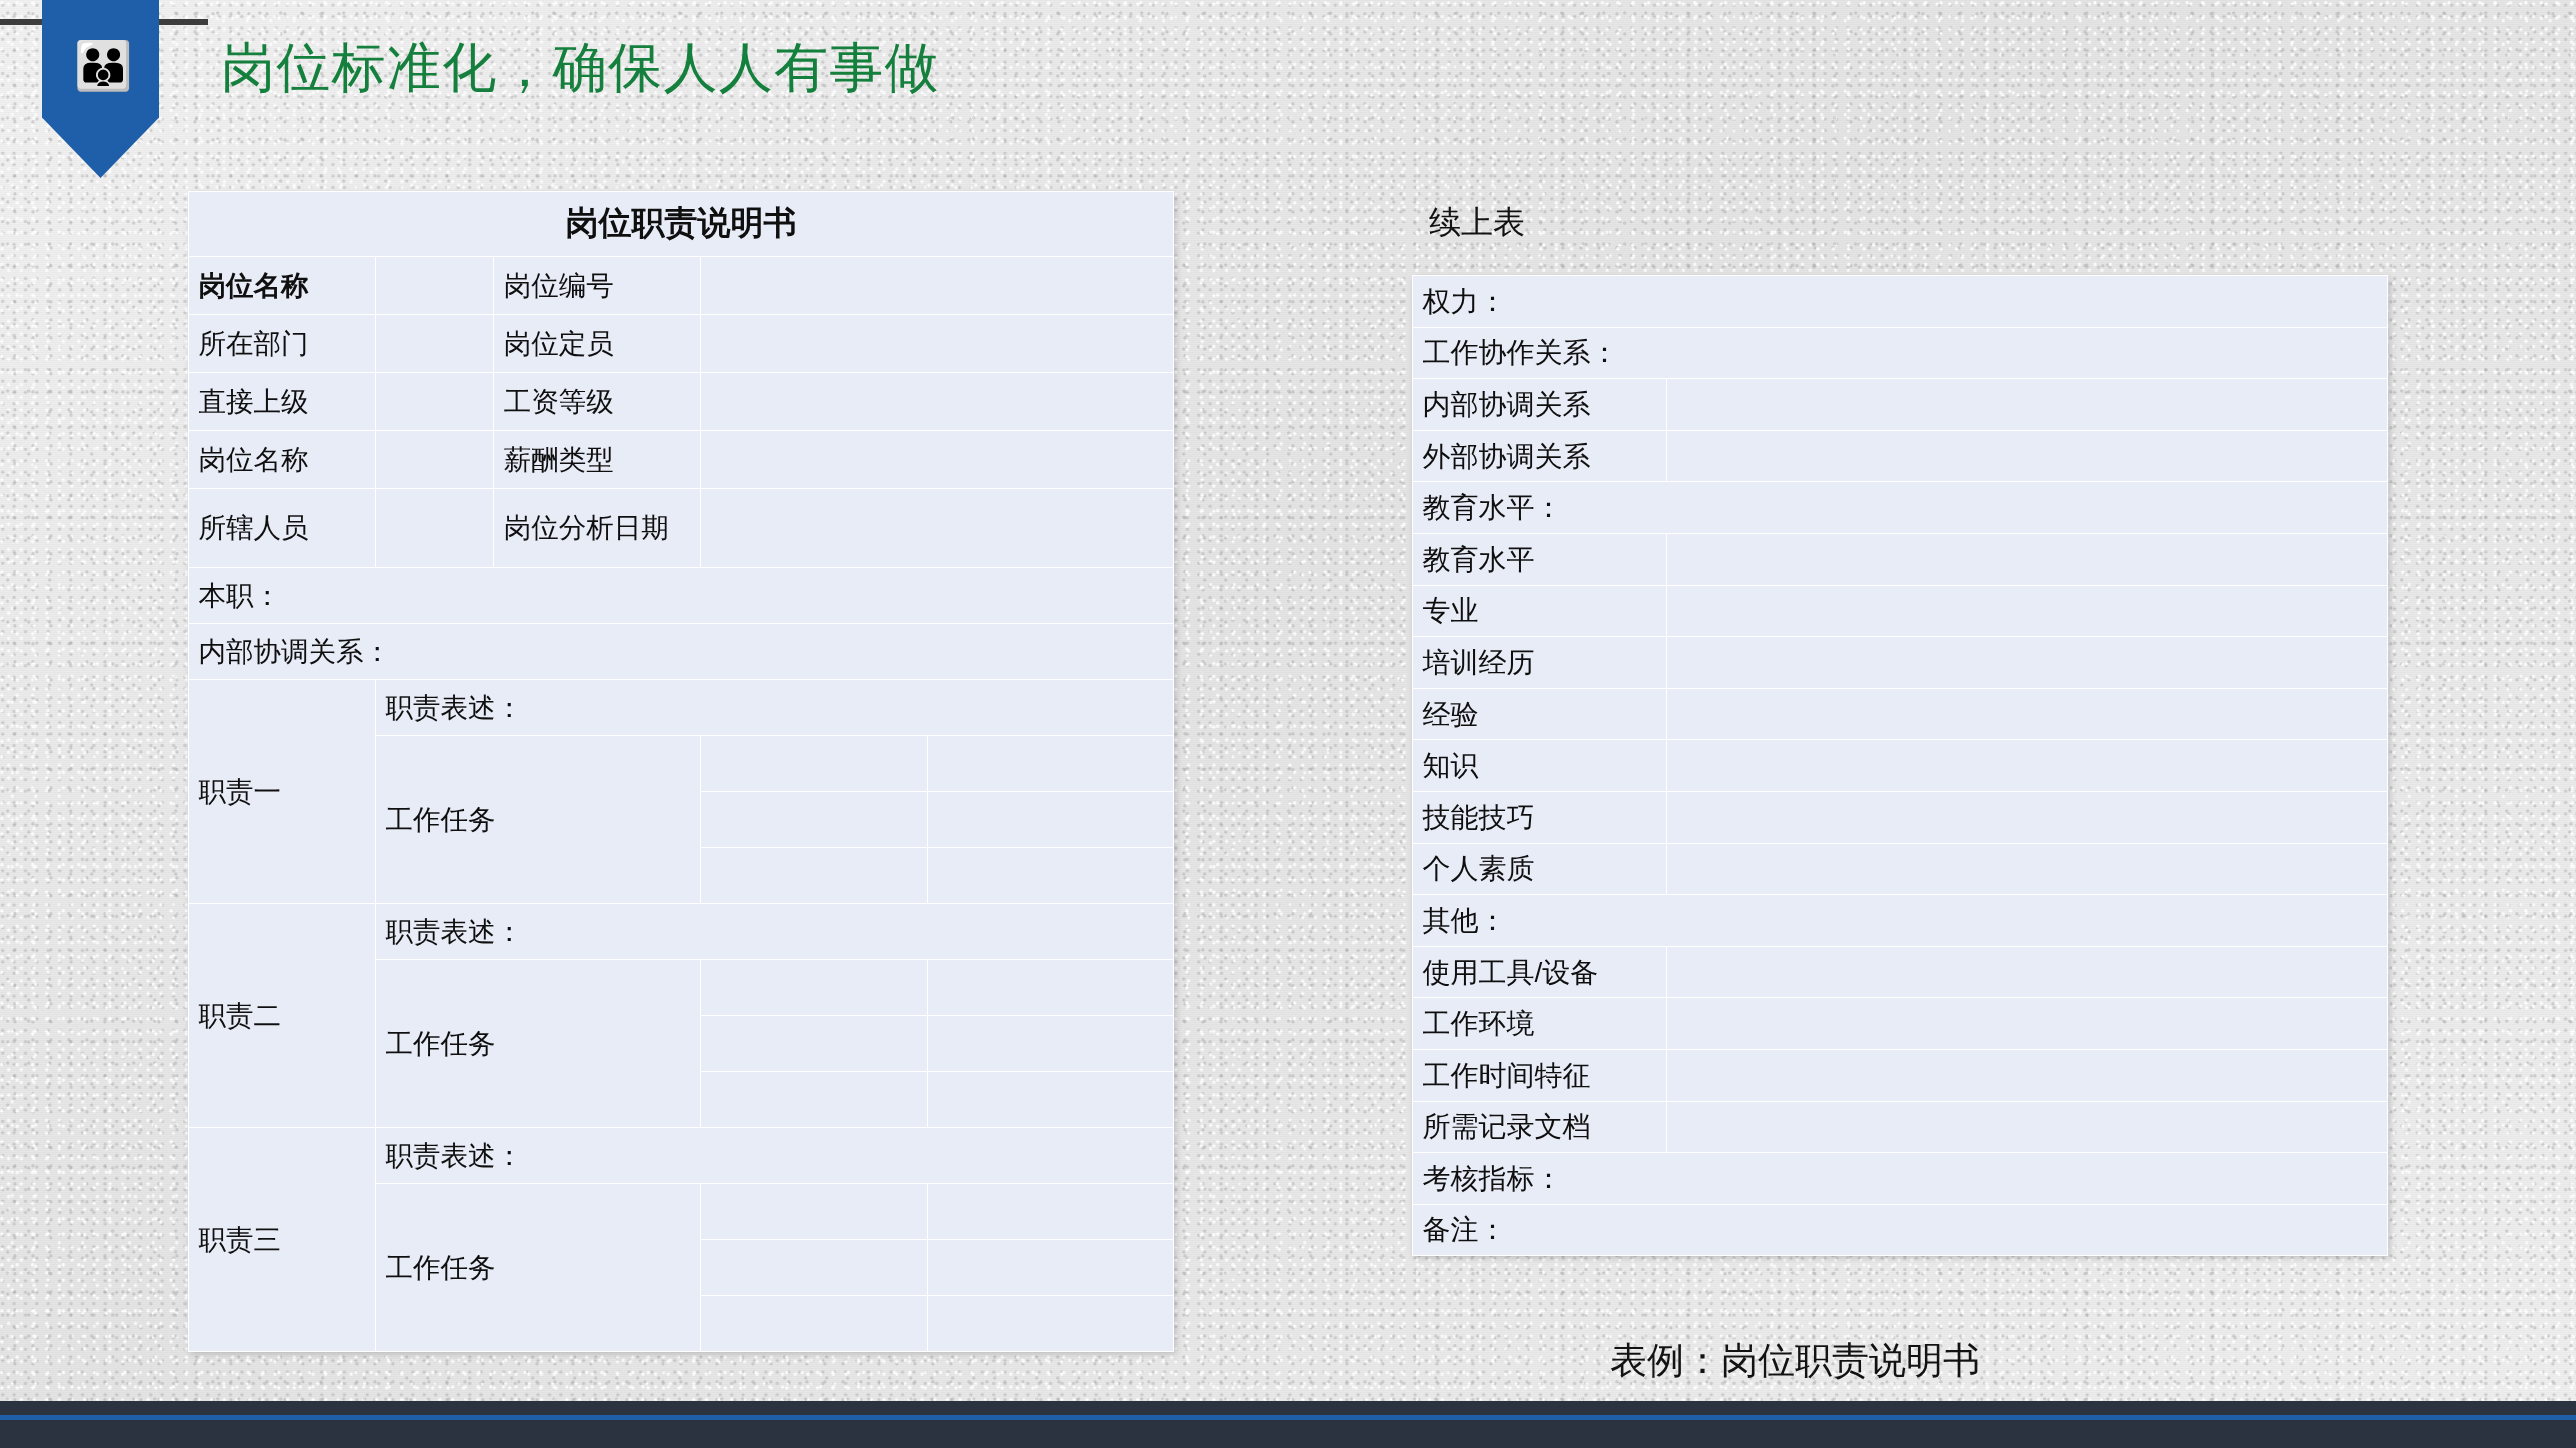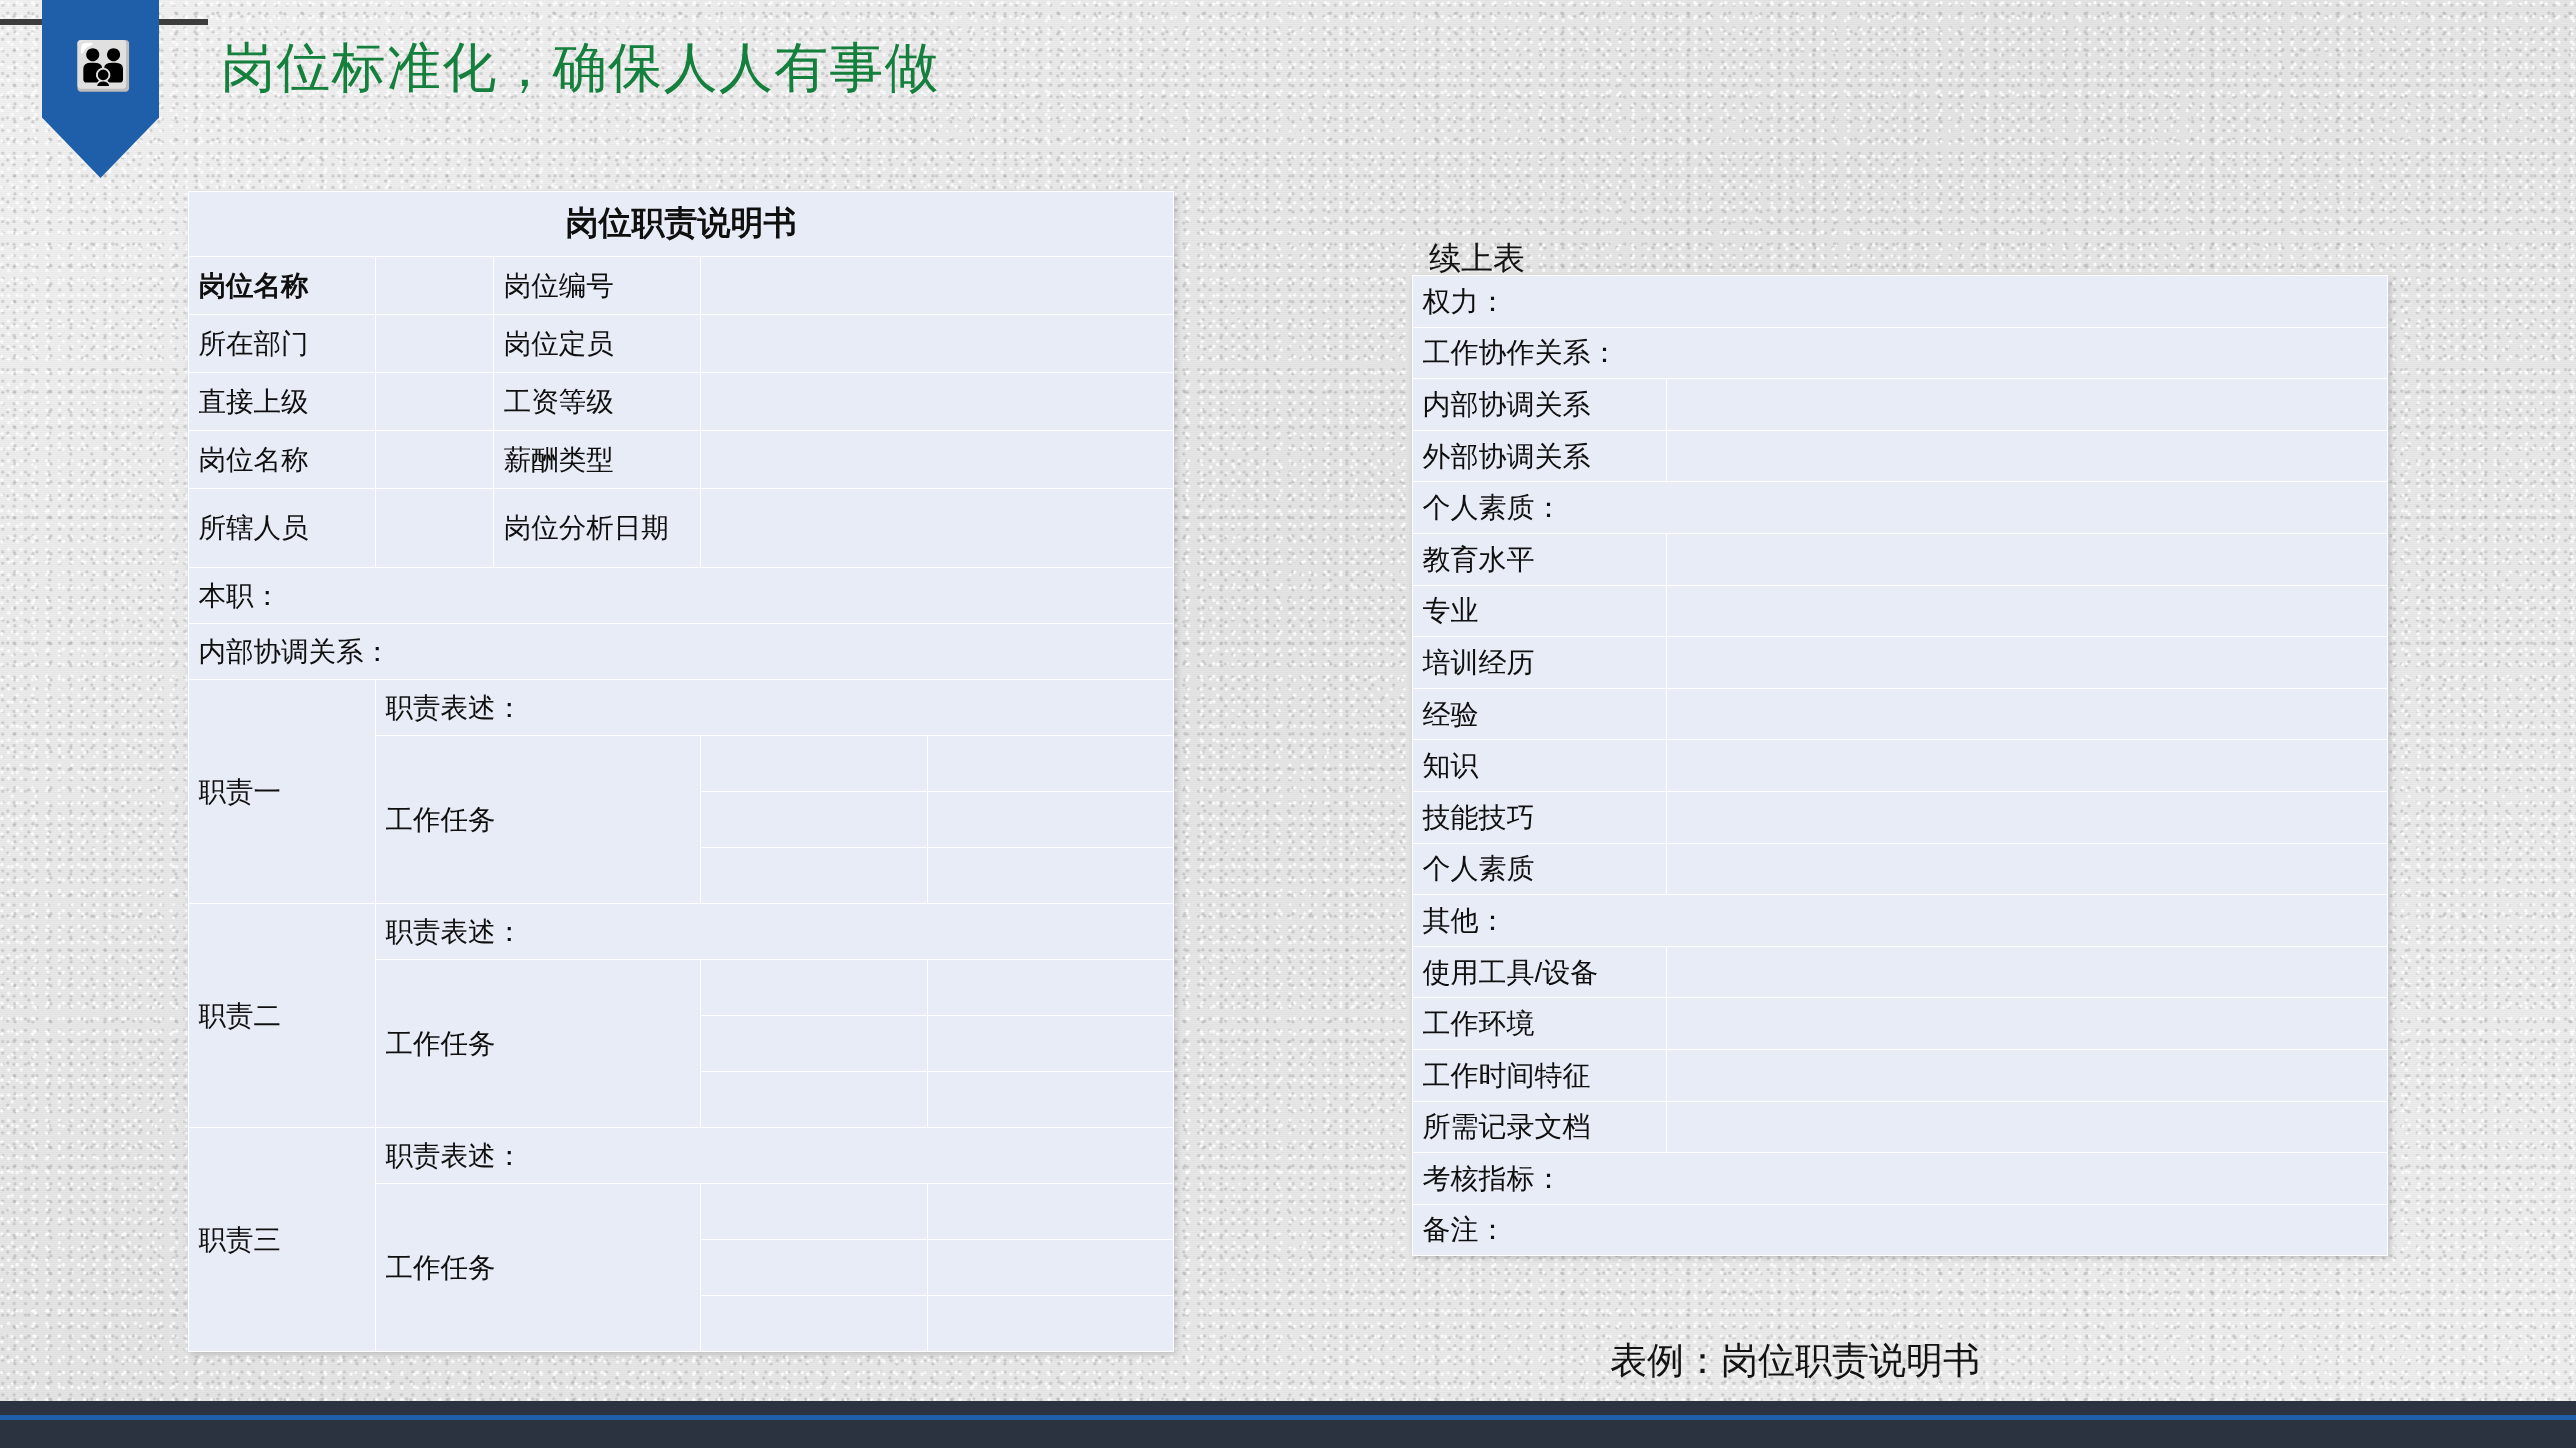--- a/index.html
+++ b/index.html
@@ -136,7 +136,6 @@
     font-size: 32px;
     color: #121212;
     z-index: 4;
-    margin-top: 36px;
   }
   .right-table-wrap {
     position: absolute;

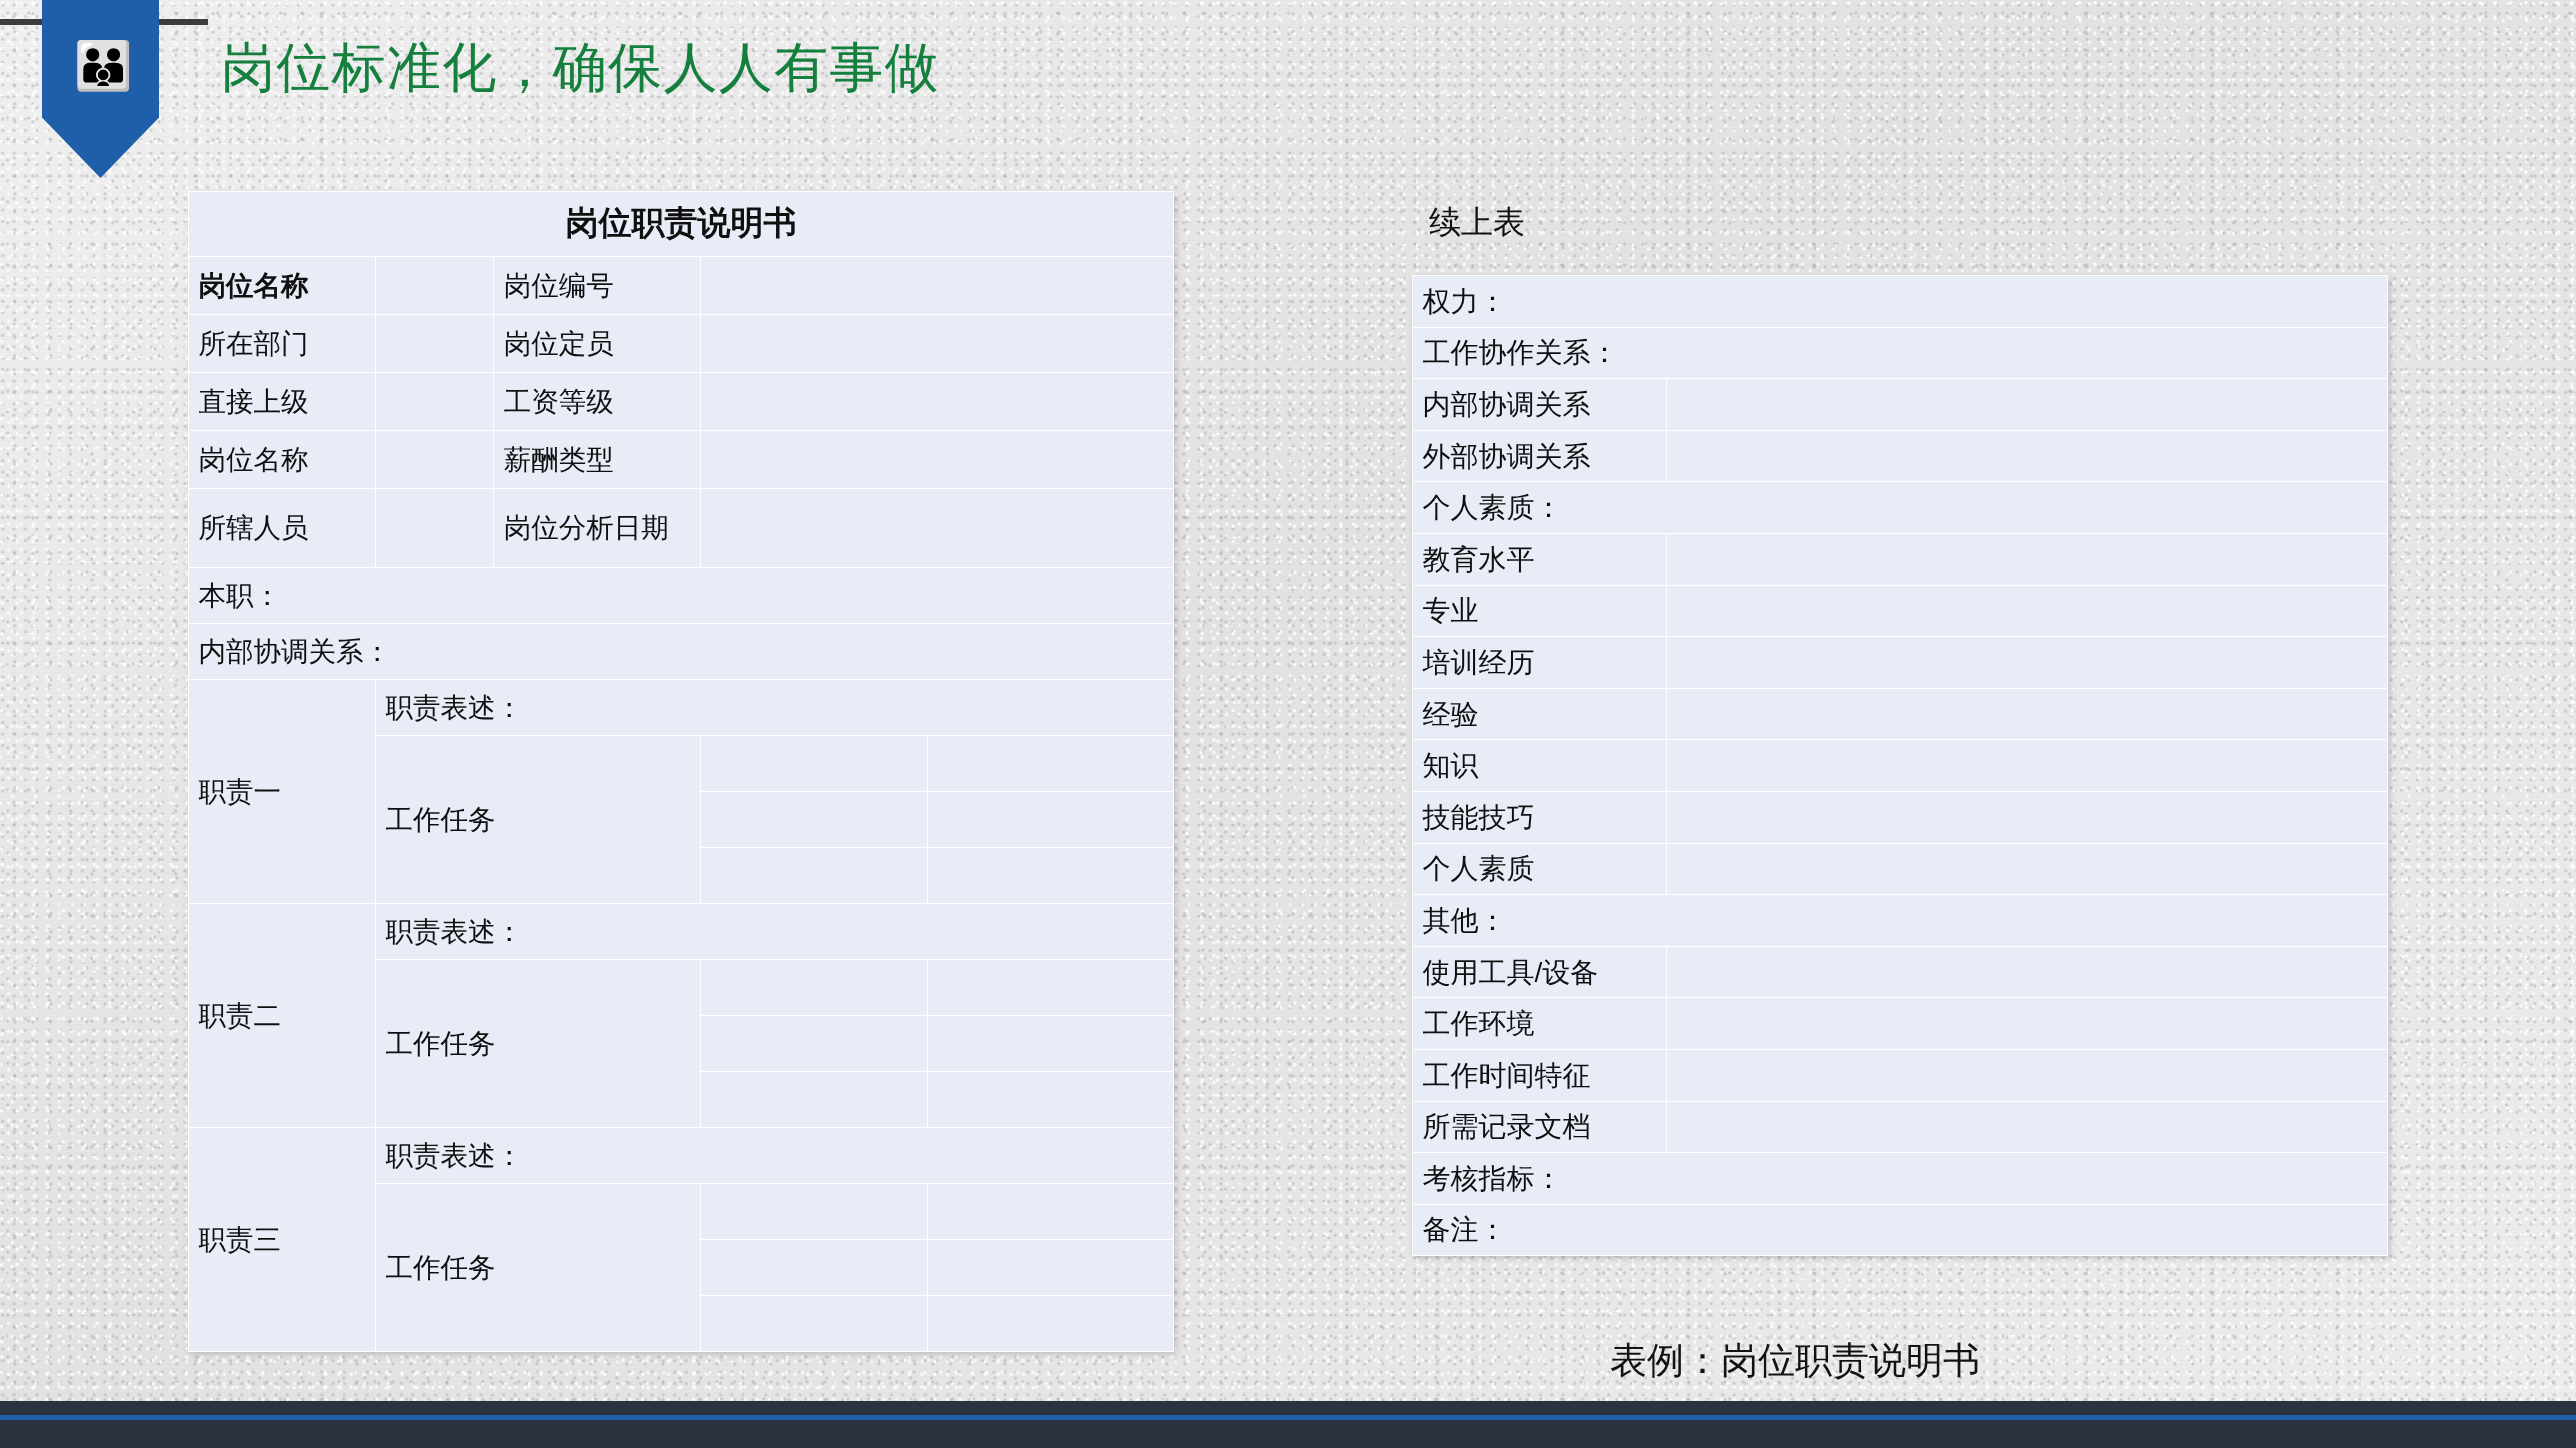--- a/index.html
+++ b/index.html
@@ -319,7 +319,7 @@
           <td class="blank"></td>
         </tr>
         <tr>
-          <td colspan="2">个人素质：</td>
+          <td colspan="2">教育水平：</td>
         </tr>
         <tr>
           <td>教育水平</td>

